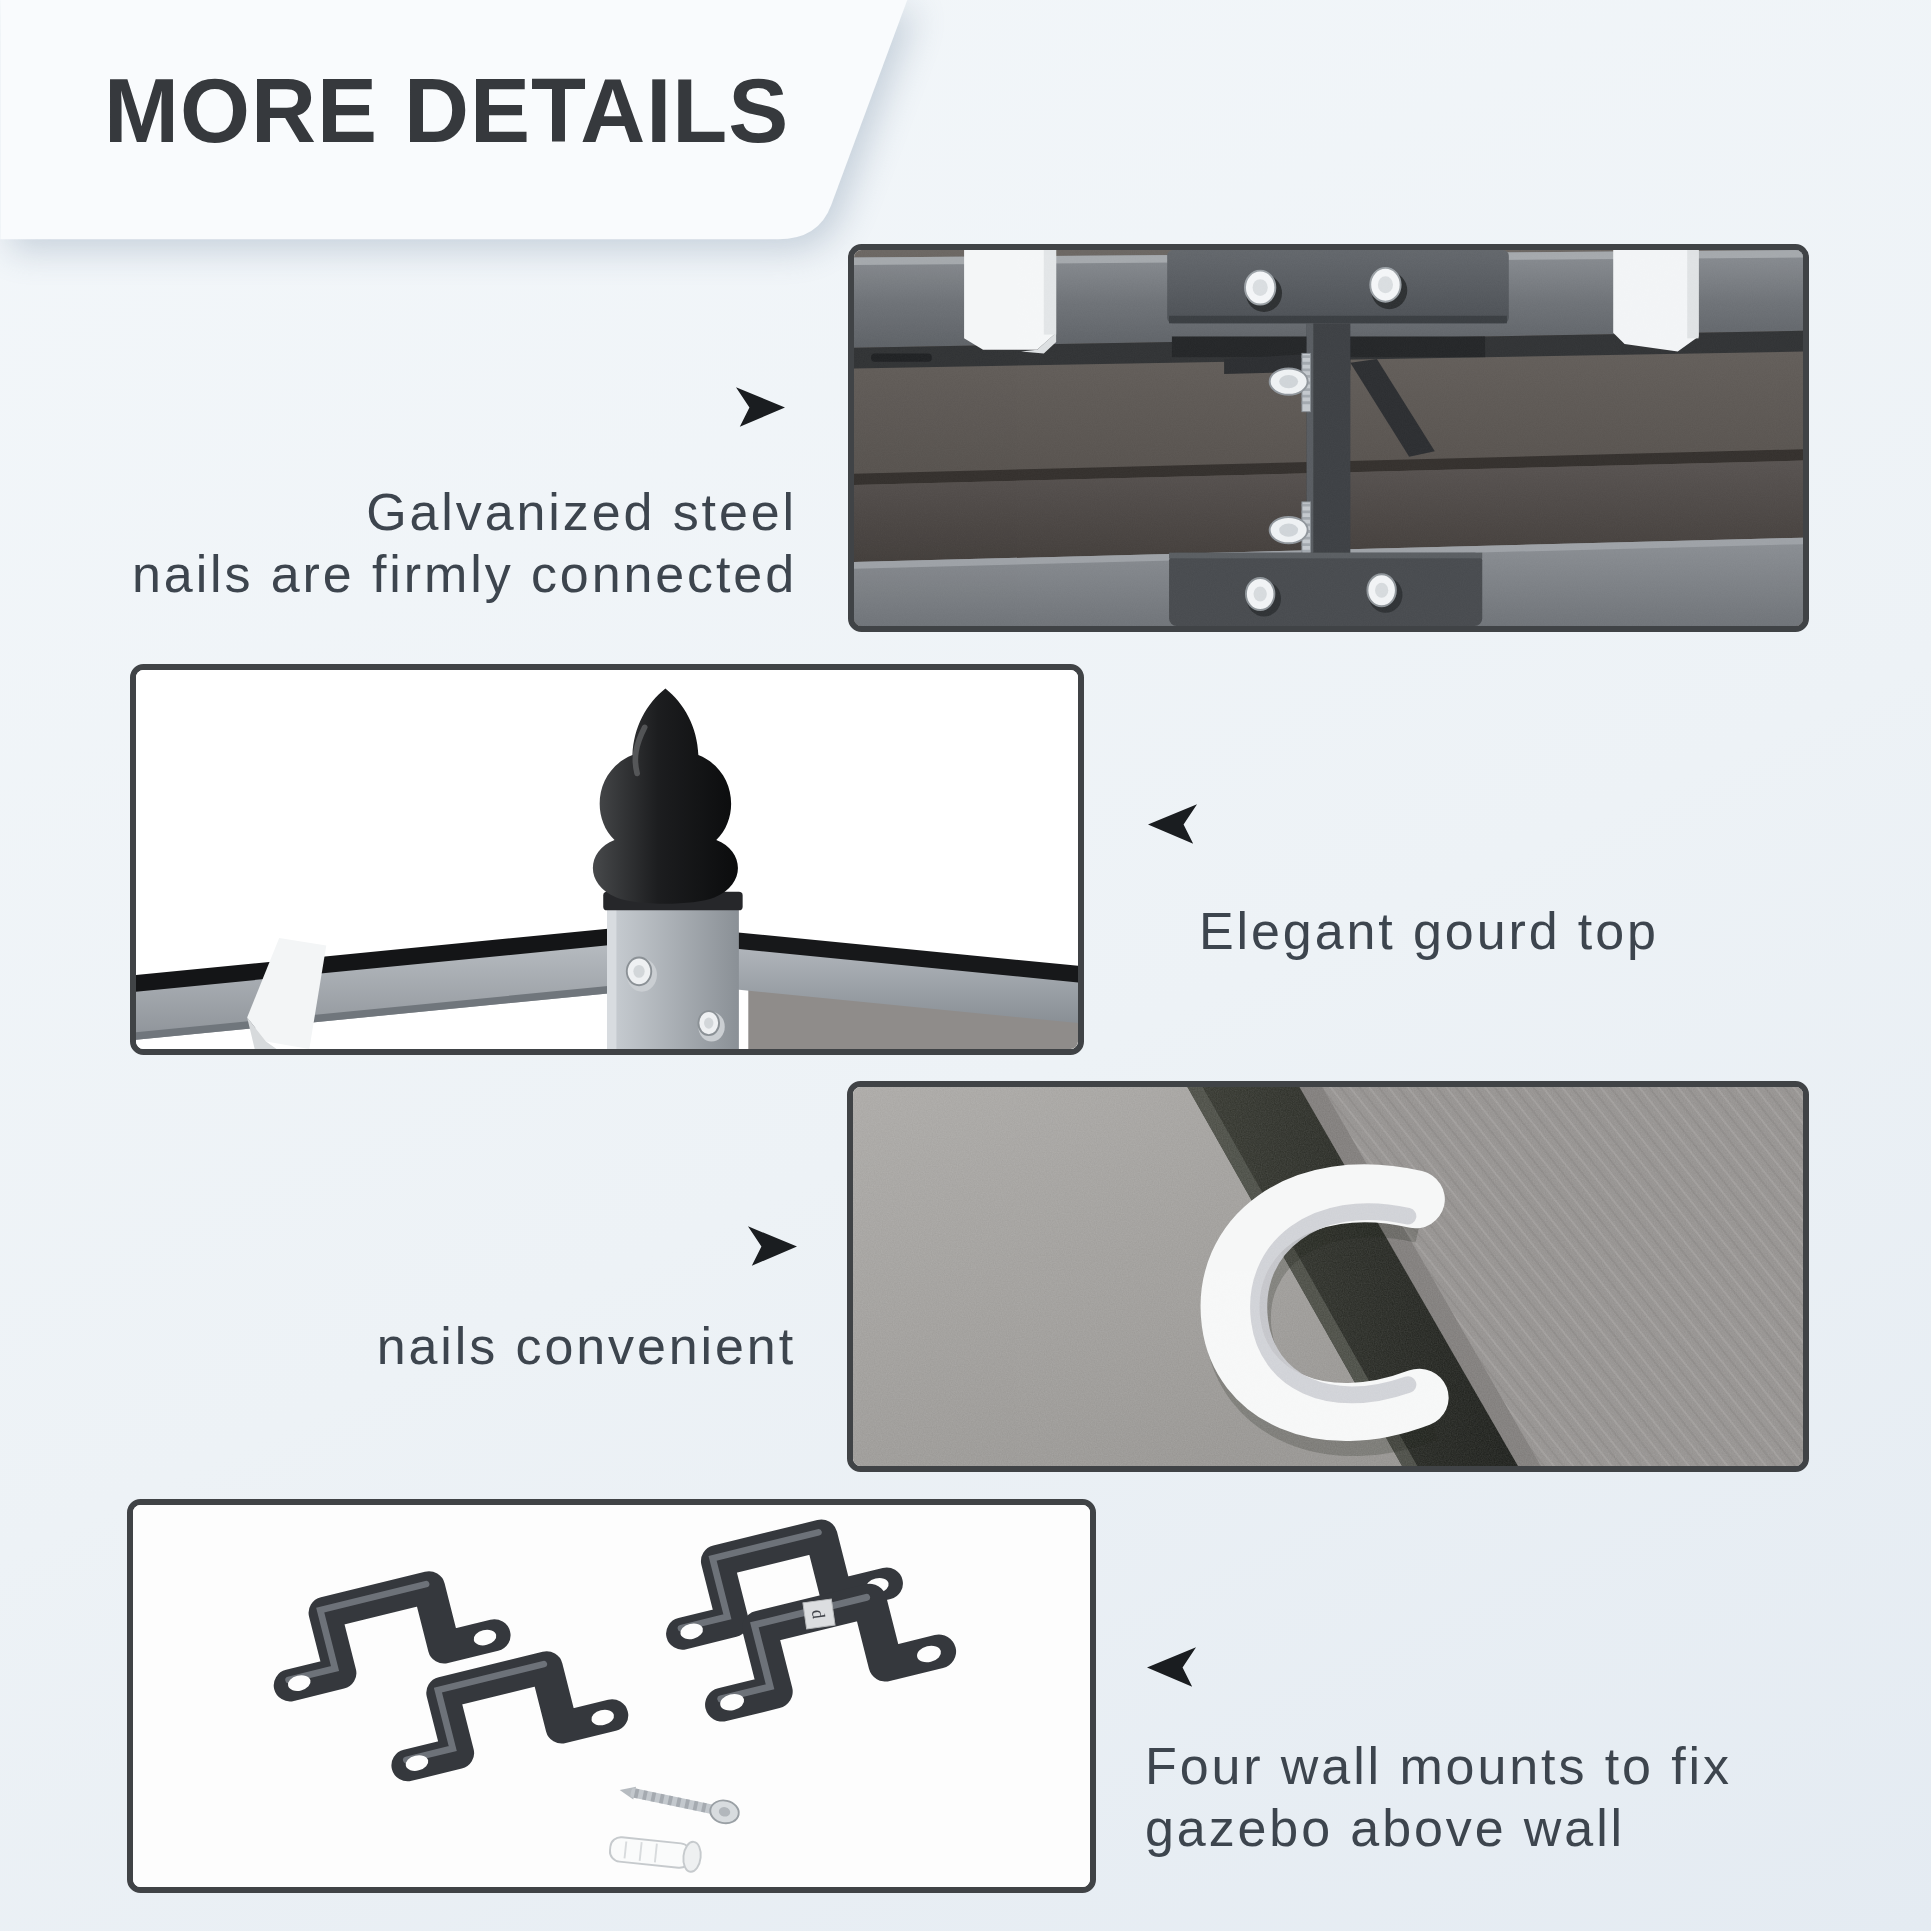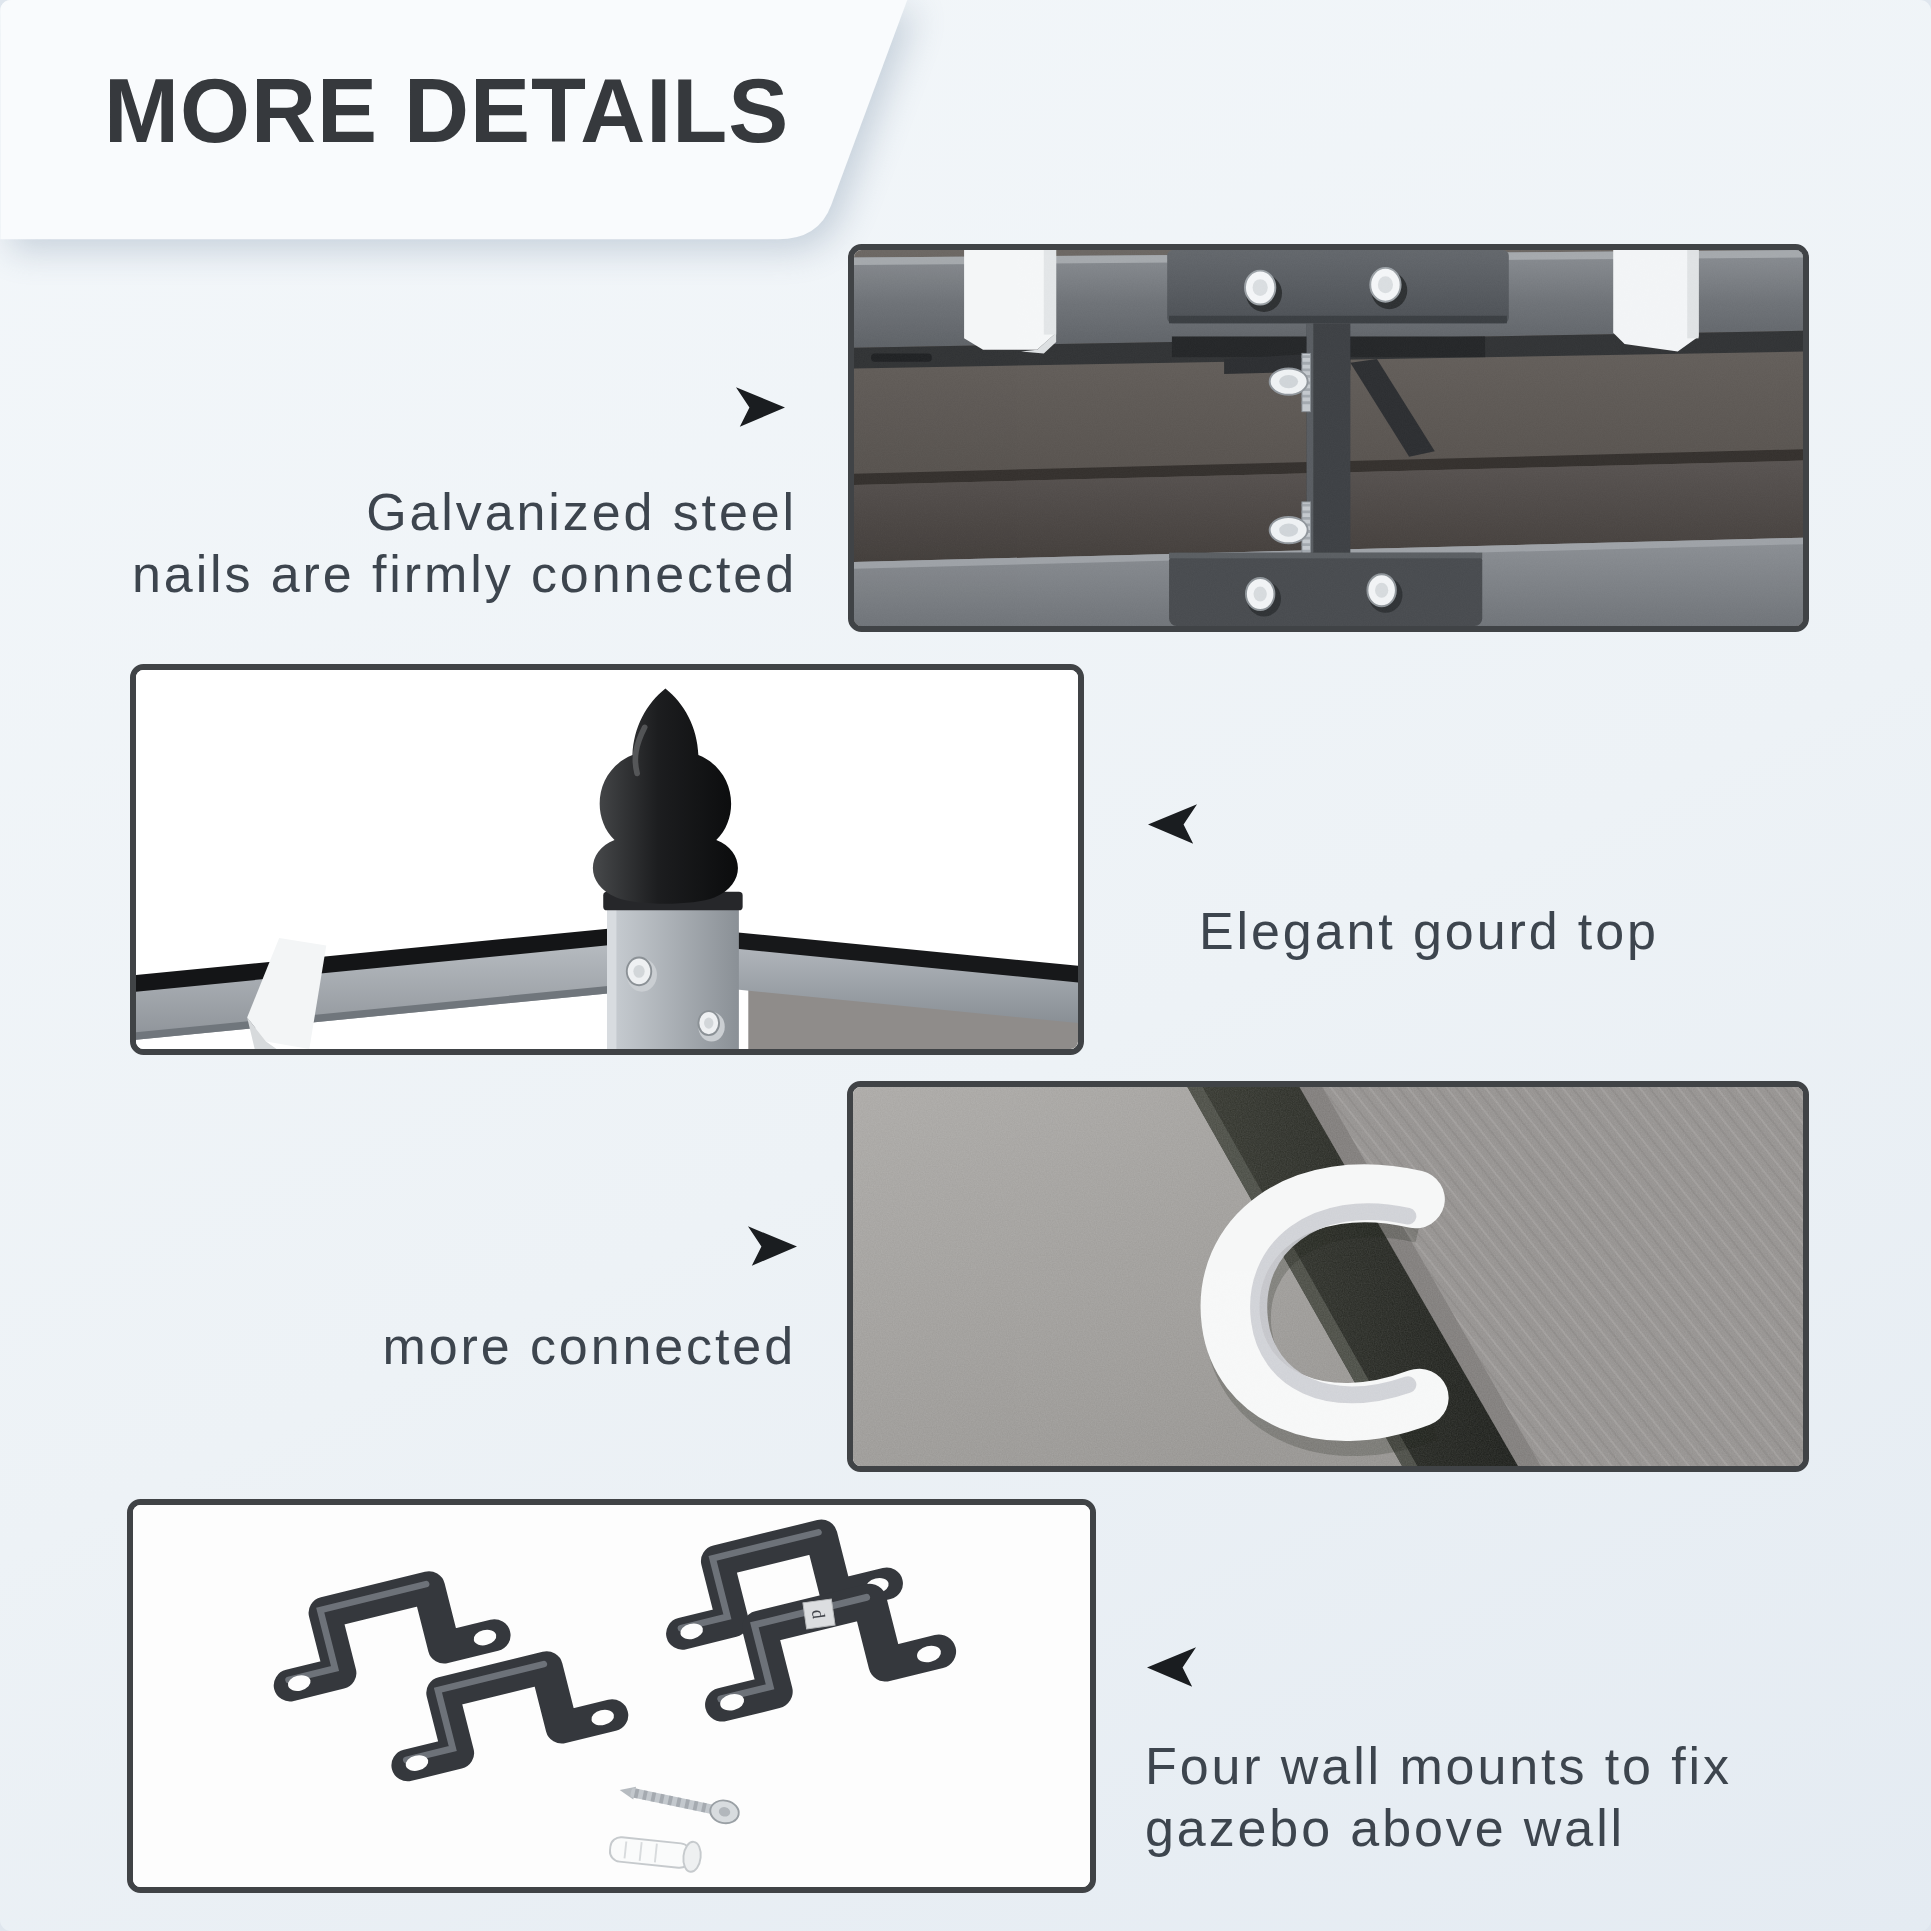--- a/index.html
+++ b/index.html
@@ -7,7 +7,6 @@
     position:relative;width:1931px;height:1931px;overflow:hidden;
     font-family:"Liberation Sans", sans-serif;
     background:linear-gradient(155deg,#f3f7fa 0%, var(--background-color,#edf2f6) 55%, #e4ebf2 100%);
-    border-radius:11px;
   }
   .header-shape{
     position:absolute;left:0;top:0;width:927px;height:246px;

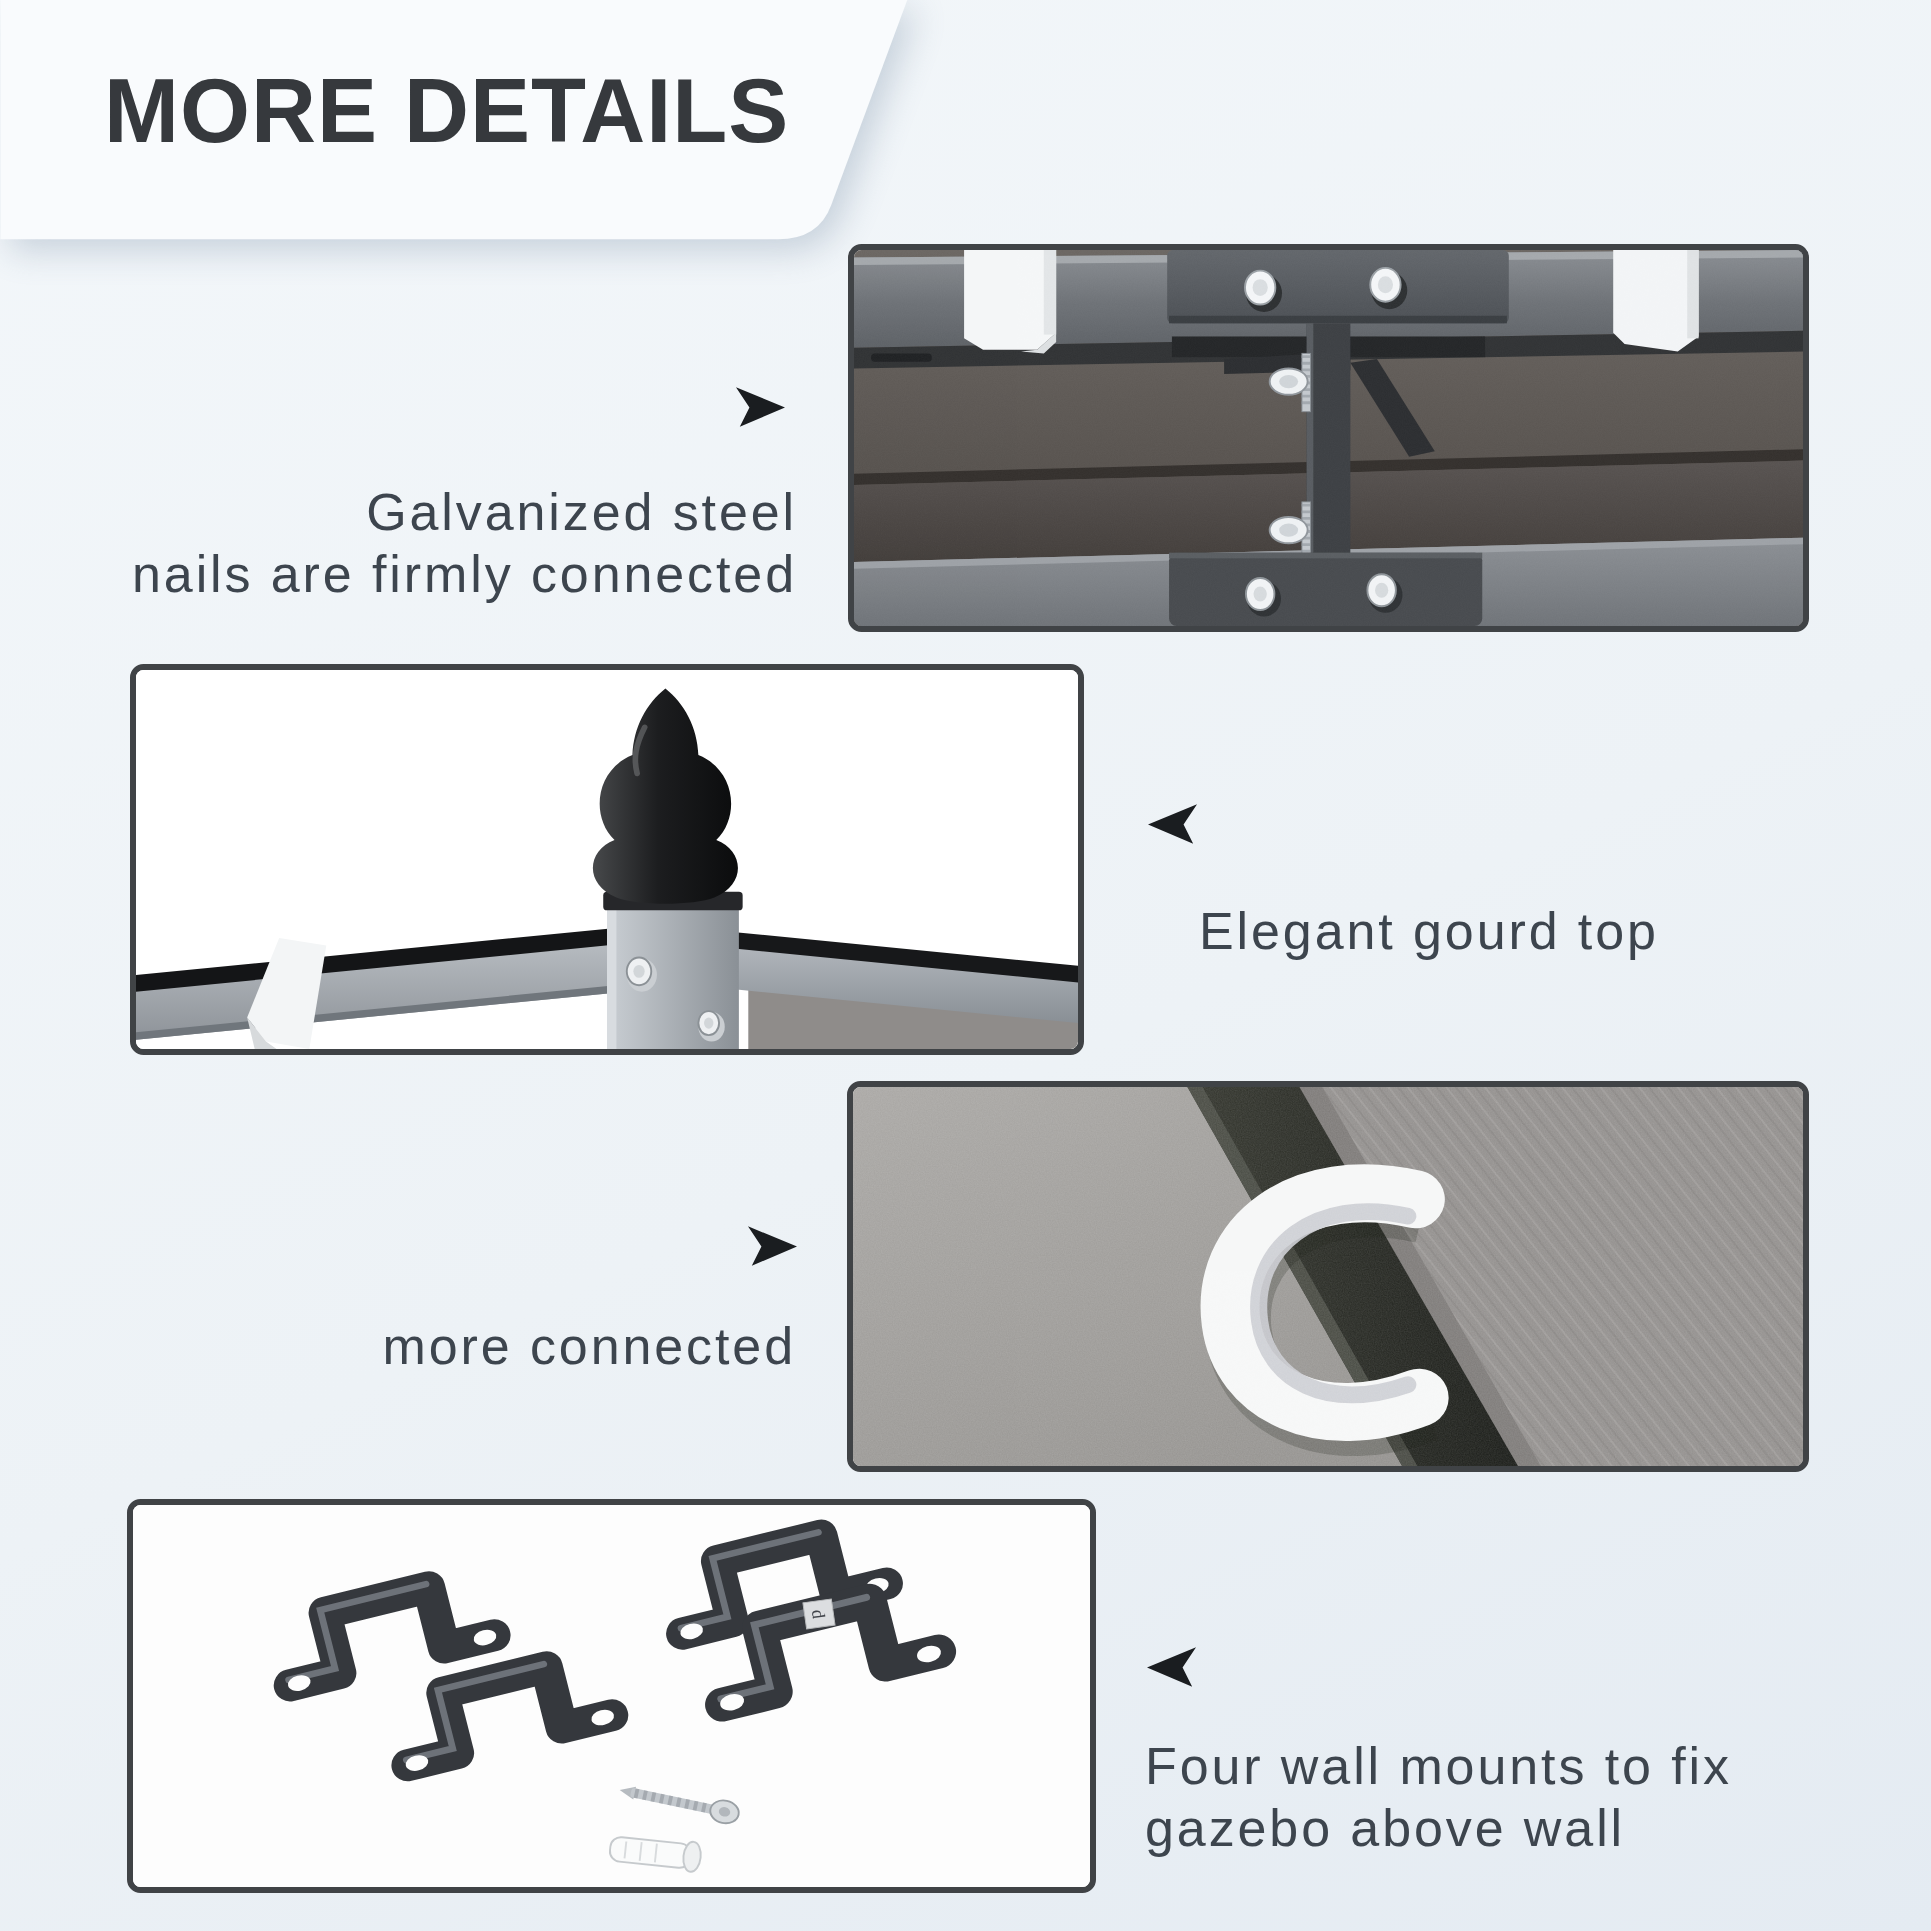--- a/index.html
+++ b/index.html
@@ -254,7 +254,7 @@
       <polygon points="1,0 52,21 5,41 15,21"></polygon>
     </svg>
   <div class="caption cap3">
-    <div>more connected</div>
+    <div>nails convenient</div>
   </div>
 
   <div class="photo photo4">

